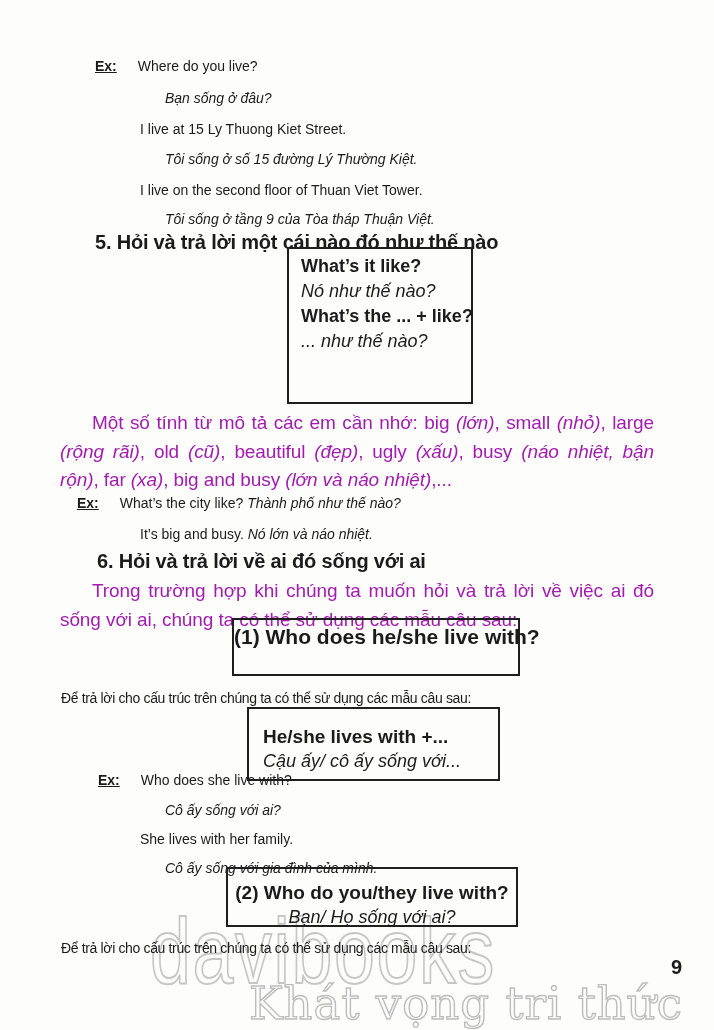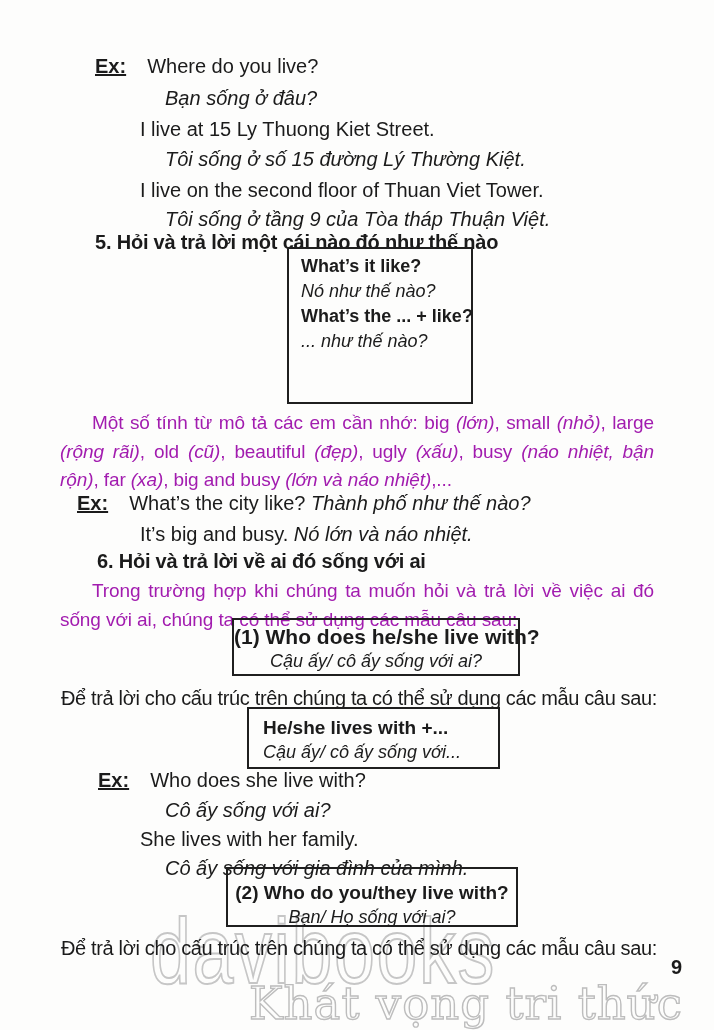--- a/index.html
+++ b/index.html
@@ -5,7 +5,7 @@
   html,body{margin:0;padding:0;background:#fff;}
   .page{position:relative;width:714px;height:1030px;background:#fdfdfc;overflow:hidden;
         font-family:"Liberation Sans","DejaVu Sans",sans-serif;color:#1b1b1b;}
-  .abs{position:absolute;white-space:nowrap;font-size:20px;line-height:24px;}
+  .abs{position:absolute;white-space:nowrap;font-size:14px;line-height:24px;}
   .it{font-style:italic;}
   .b{font-weight:700;}
   .exlab{font-weight:700;text-decoration:underline;margin-right:21px;}

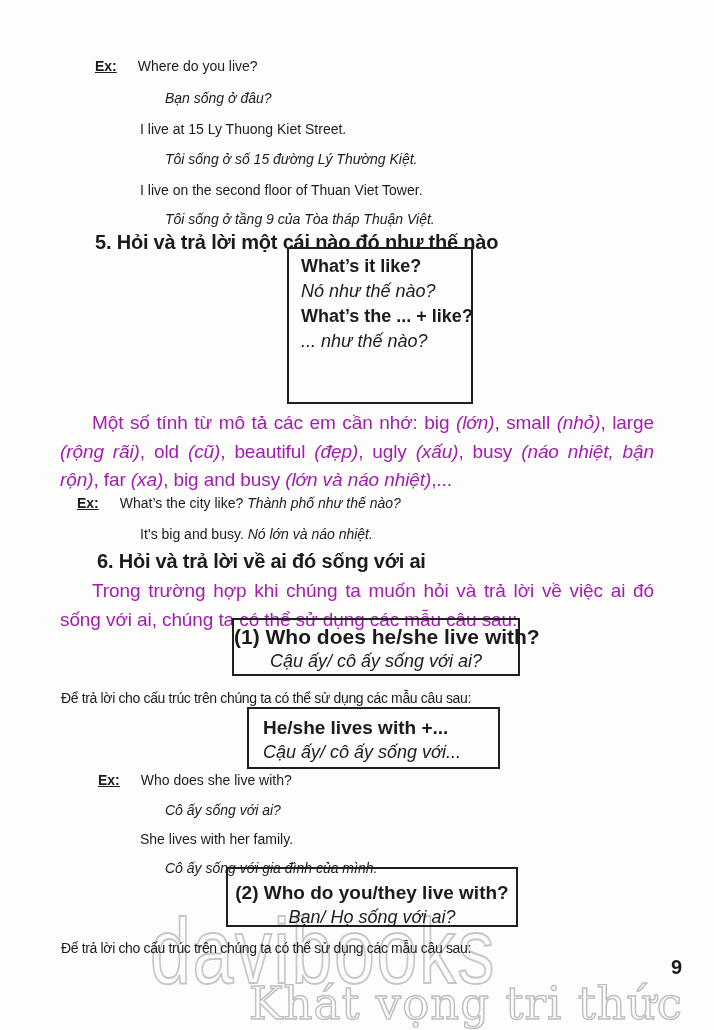--- a/index.html
+++ b/index.html
@@ -62,7 +62,6 @@
 
     <div class="box ctr" style="left:232px;top:618px;width:288px;height:58px;padding-top:4px">
       <div class="ln b" style="font-size:21px">(1) Who does he/she live with?</div>
-      <div class="ln it">Cậu ấy/ cô ấy sống với ai?</div>
     </div>
 
     <div class="abs tight" style="left:61px;top:686px">Để trả lời cho cấu trúc trên chúng ta có thể sử dụng các mẫu câu sau:</div>

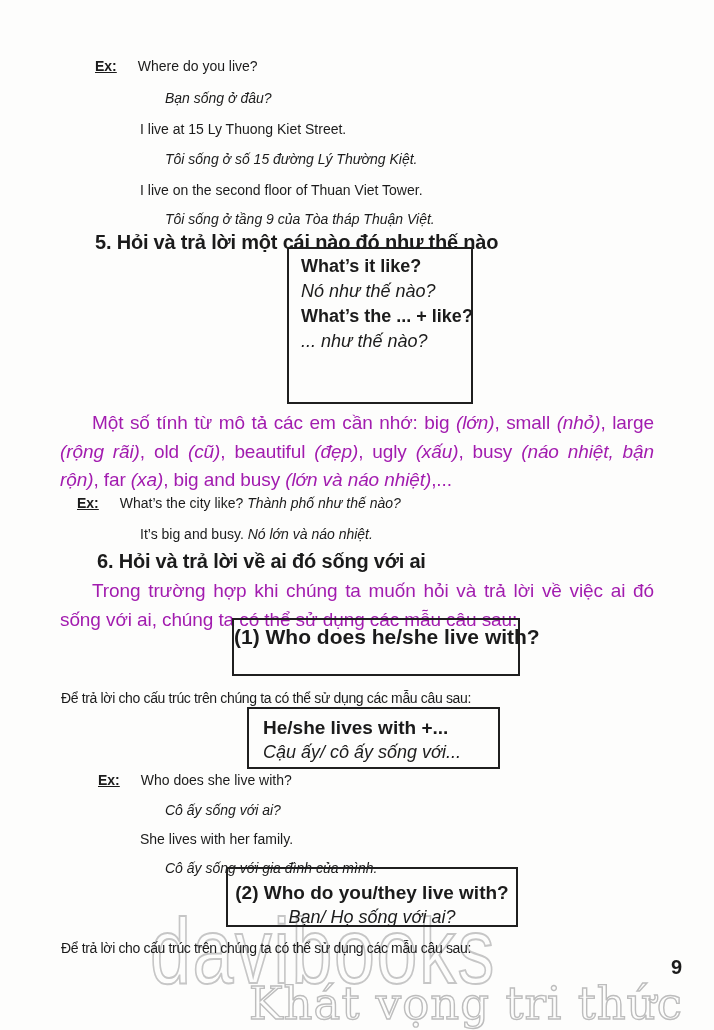--- a/index.html
+++ b/index.html
@@ -66,7 +66,7 @@
 
     <div class="abs tight" style="left:61px;top:686px">Để trả lời cho cấu trúc trên chúng ta có thể sử dụng các mẫu câu sau:</div>
 
-    <div class="box" style="left:247px;top:707px;width:253px;height:62px;padding:6px 0 0 14px">
+    <div class="box" style="left:247px;top:707px;width:253px;height:74px;padding:15px 0 0 14px">
       <div class="ln b" style="font-size:19px">He/she lives with +...</div>
       <div class="ln it">Cậu ấy/ cô ấy sống với...</div>
     </div>

